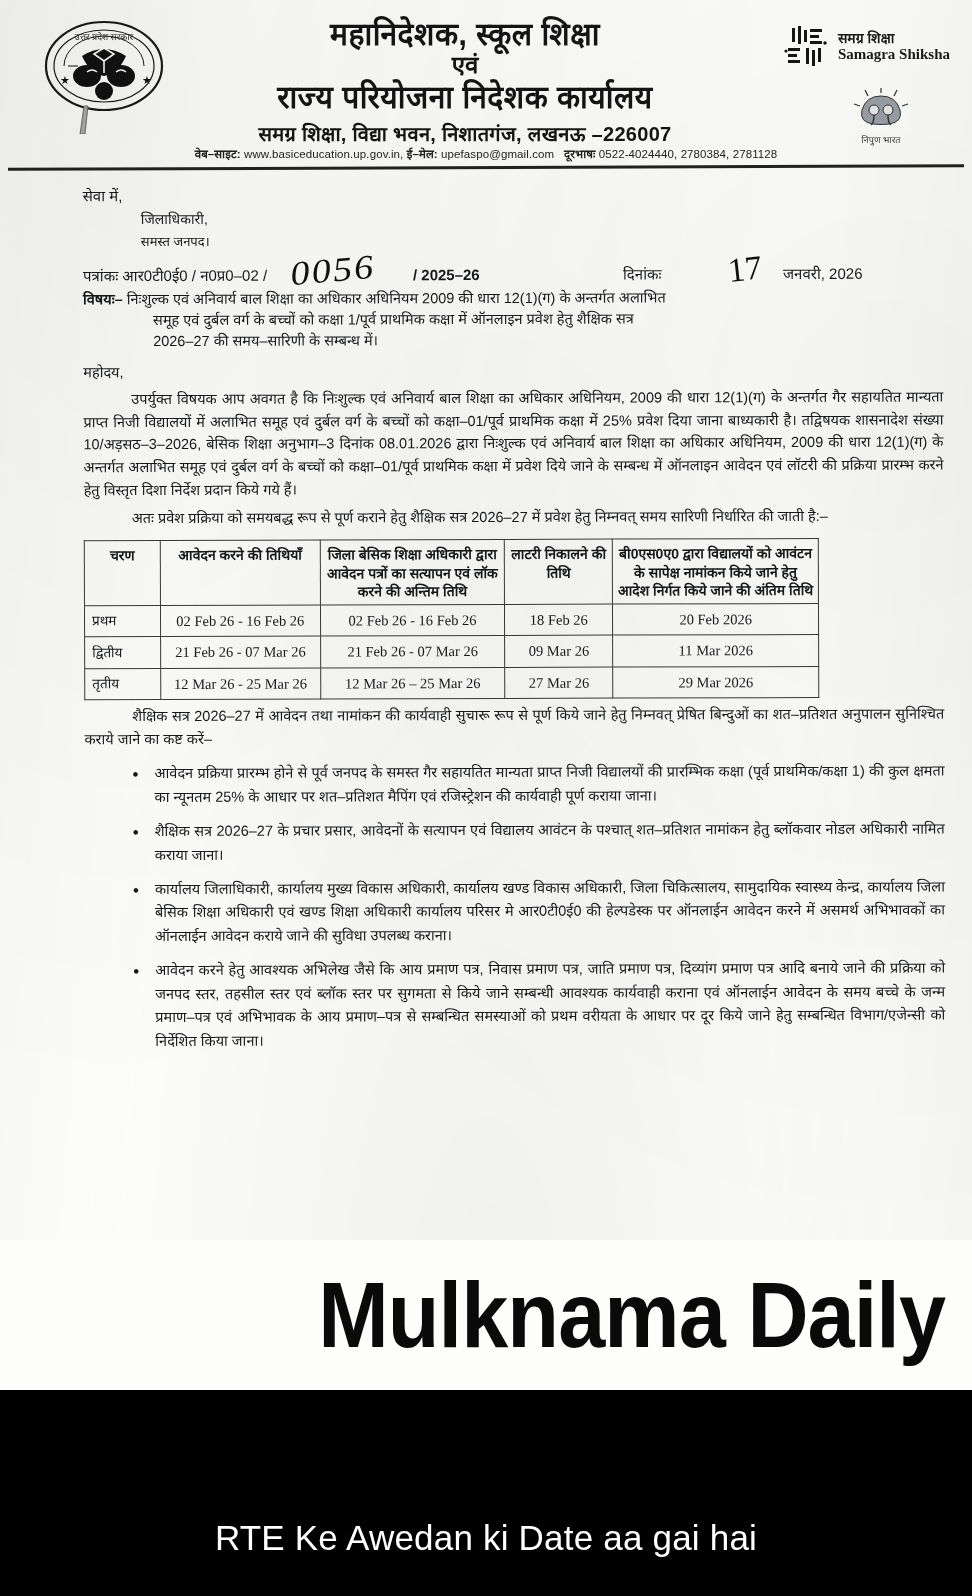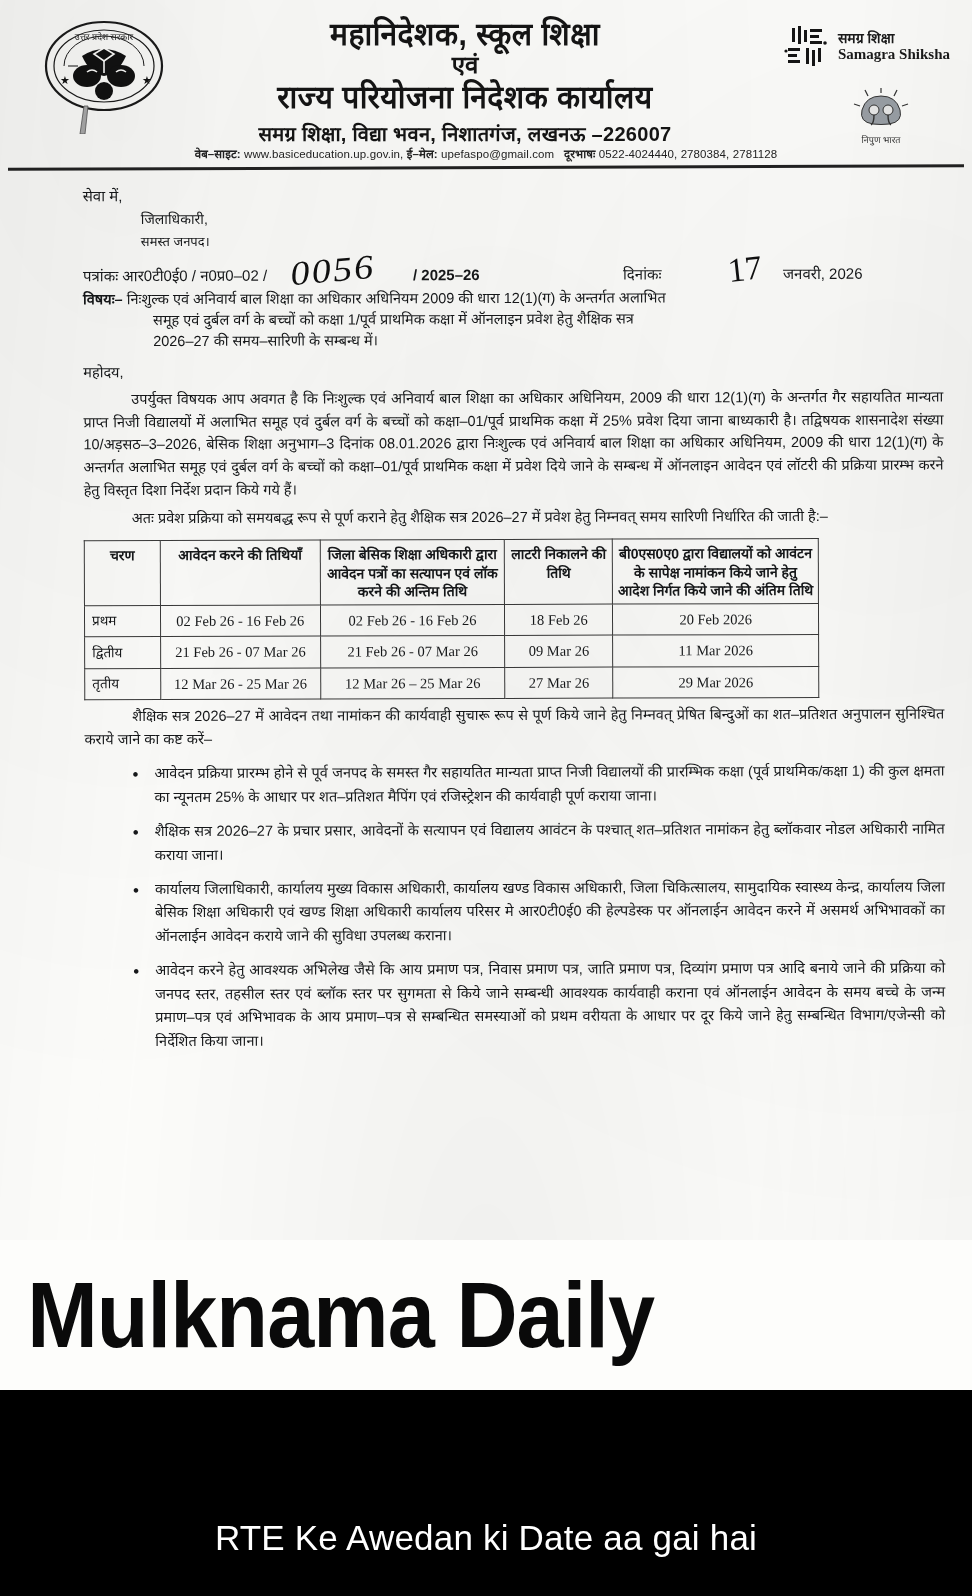--- a/index.html
+++ b/index.html
@@ -249,7 +249,7 @@
     background: #fdfdfb;
     display: flex;
     align-items: center;
-    justify-content: flex-start;
+    justify-content: flex-end;
   }
   #brand-text {
     font-family: "Liberation Sans", sans-serif;

